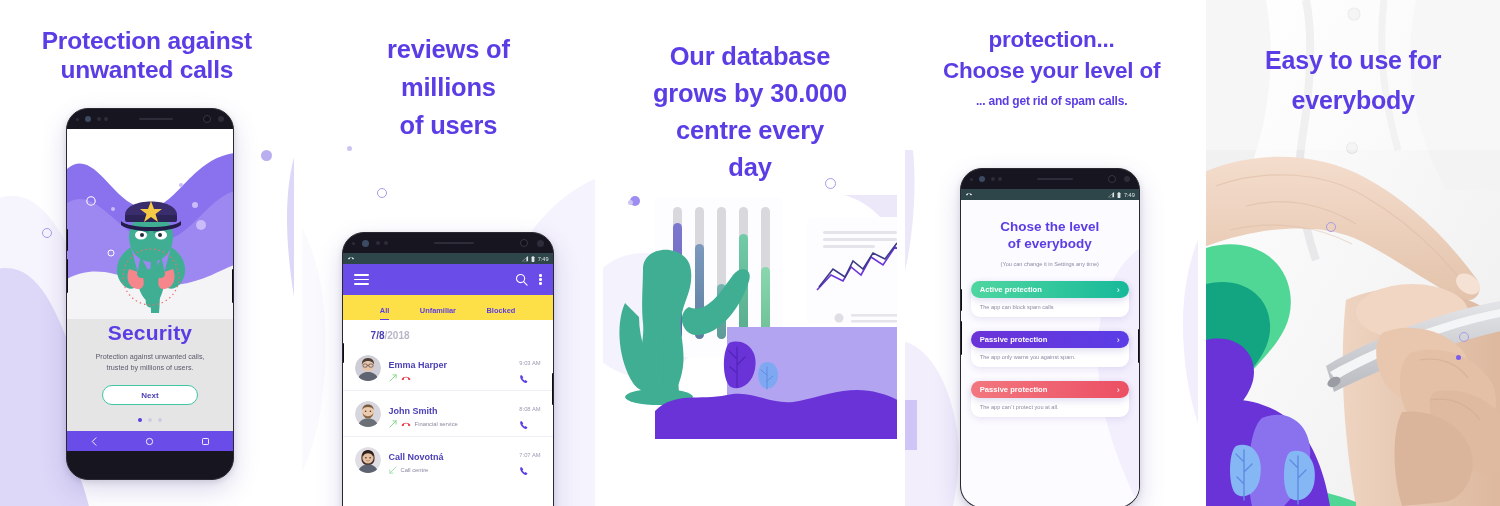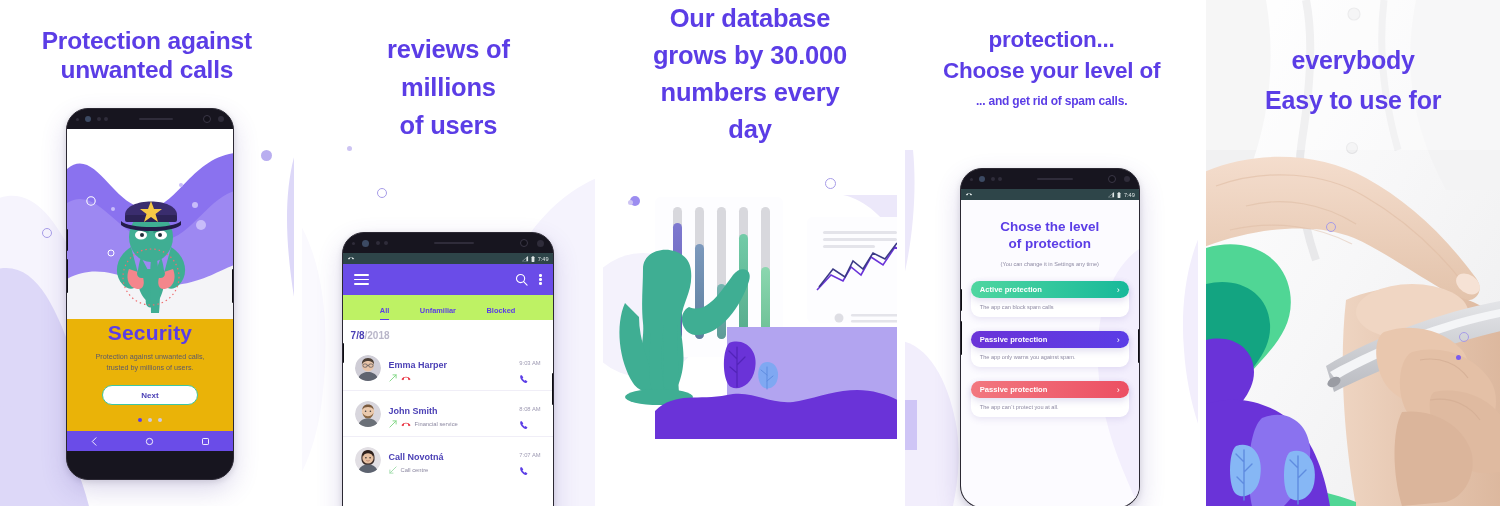--- a/index.html
+++ b/index.html
@@ -37,7 +37,7 @@
   .headline .l { display: block; }
   .h1 { font-size: 24.5px; line-height: 29px; padding-top: 26px; }
   .h2 { font-size: 25.5px; line-height: 38px; padding-top: 30px; }
-  .h3 { font-size: 25.5px; line-height: 37px; }
+  .h3 { font-size: 25.5px; line-height: 37px; padding-top: 38px; }
   .h4 { font-size: 22.5px; line-height: 31px; padding-top: 24px; }
   .h4 .sub { font-size: 12px; line-height: 31px; display:block; }
   .h5 { font-size: 25px; line-height: 40px; padding-top: 40px; }

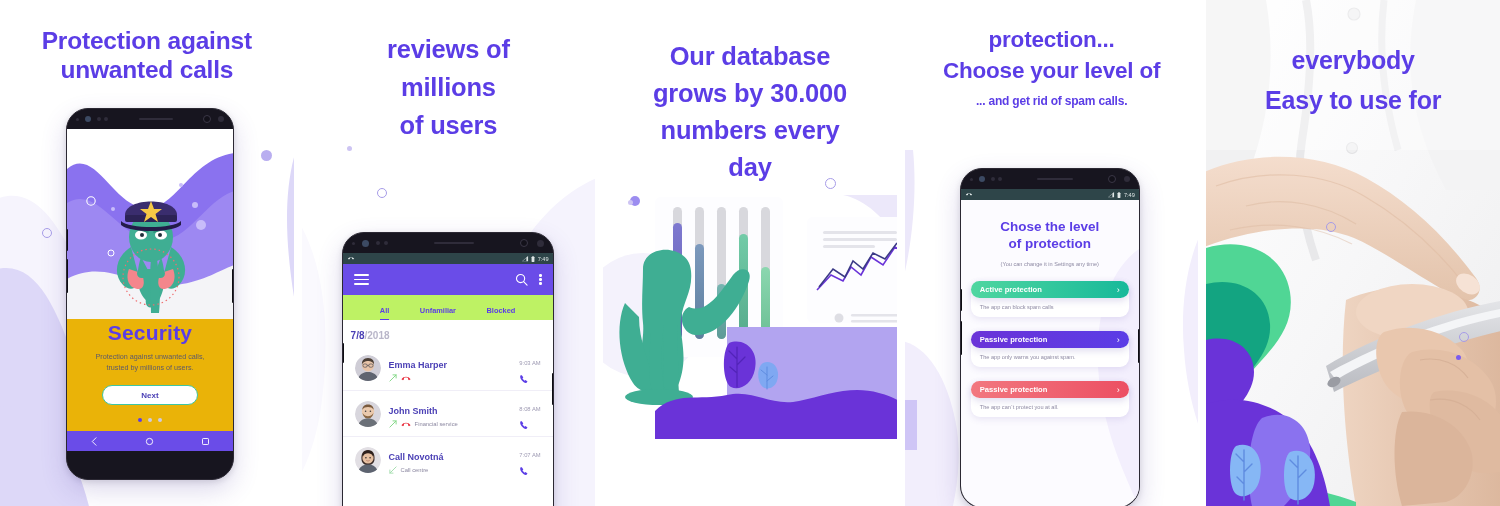--- a/index.html
+++ b/index.html
@@ -706,8 +706,8 @@
     </div>
 
     <div class="headline h5" style="position:relative;z-index:30;">
+      <span class="l">Easy to use for</span>
       <span class="l">everybody</span>
-      <span class="l">Easy to use for</span>
     </div>
 
     <div class="dot-ring" style="left:120px;top:222px;width:10px;height:10px;z-index:25;"></div>

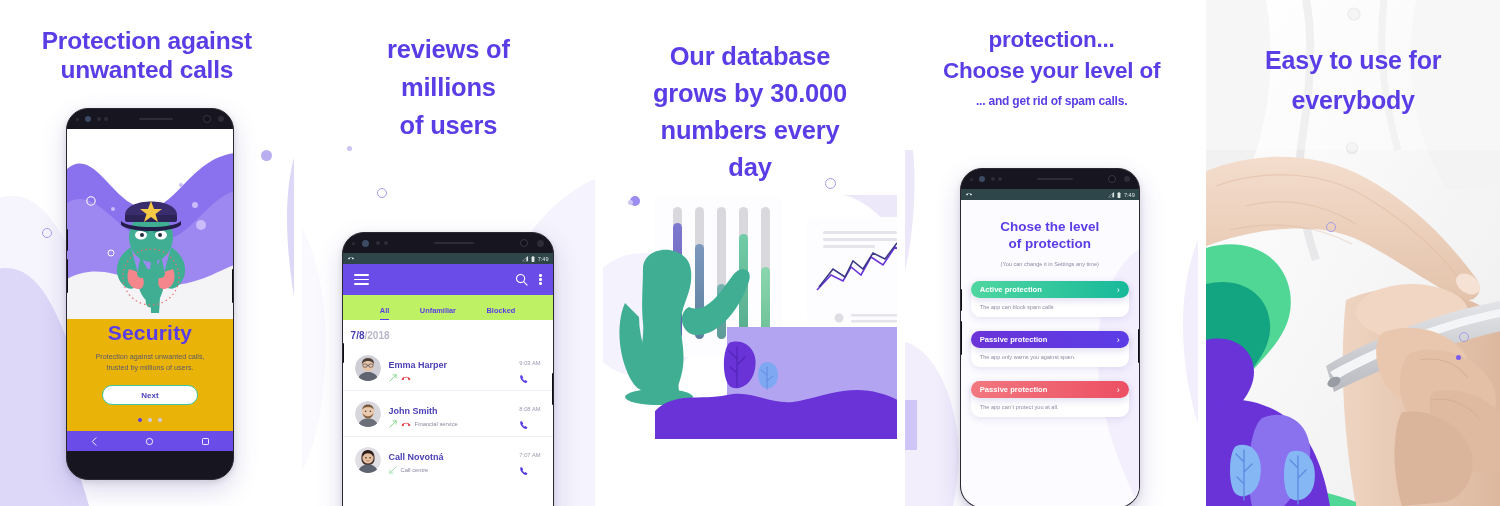--- a/index.html
+++ b/index.html
@@ -462,7 +462,7 @@
     <div class="headline h3">
       <span class="l">Our database</span>
       <span class="l">grows by 30.000</span>
-      <span class="l">numbers every</span>
+      <span class="l">centre every</span>
       <span class="l">day</span>
     </div>
 

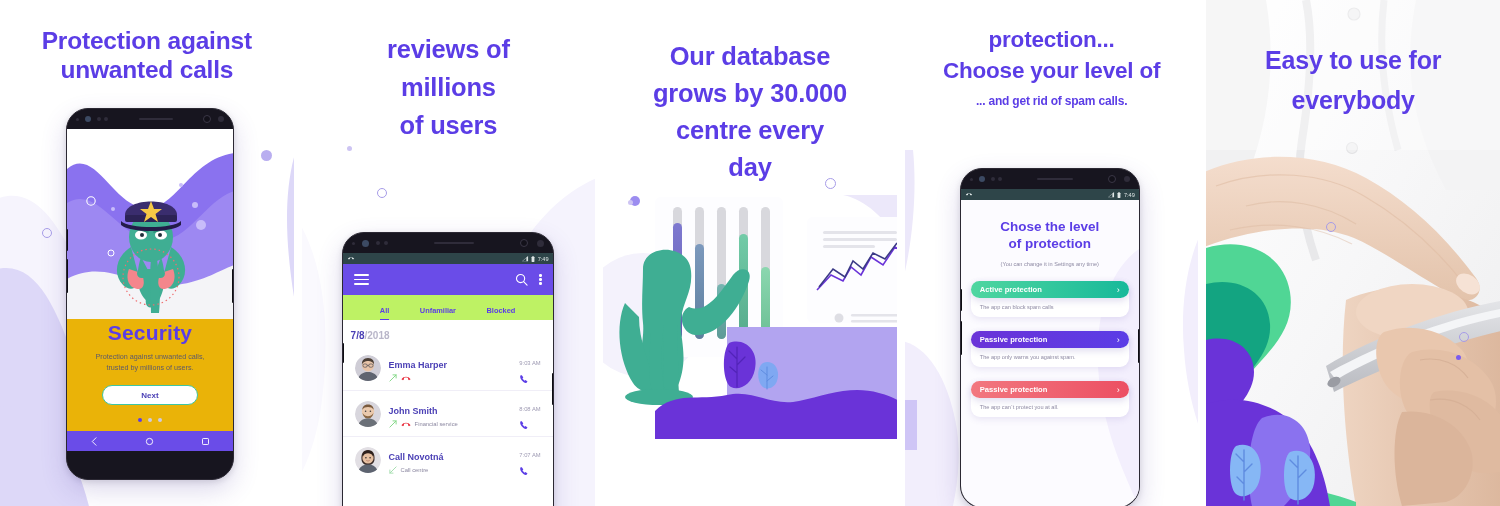--- a/index.html
+++ b/index.html
@@ -600,7 +600,7 @@
         <div style="position:relative;z-index:3;">
           <div class="p4-title">
             <span>Chose the level</span><br>
-            <span>of protection</span>
+            <span>of everybody</span>
           </div>
           <div class="p4-note">(You can change it in Settings any time)</div>
 

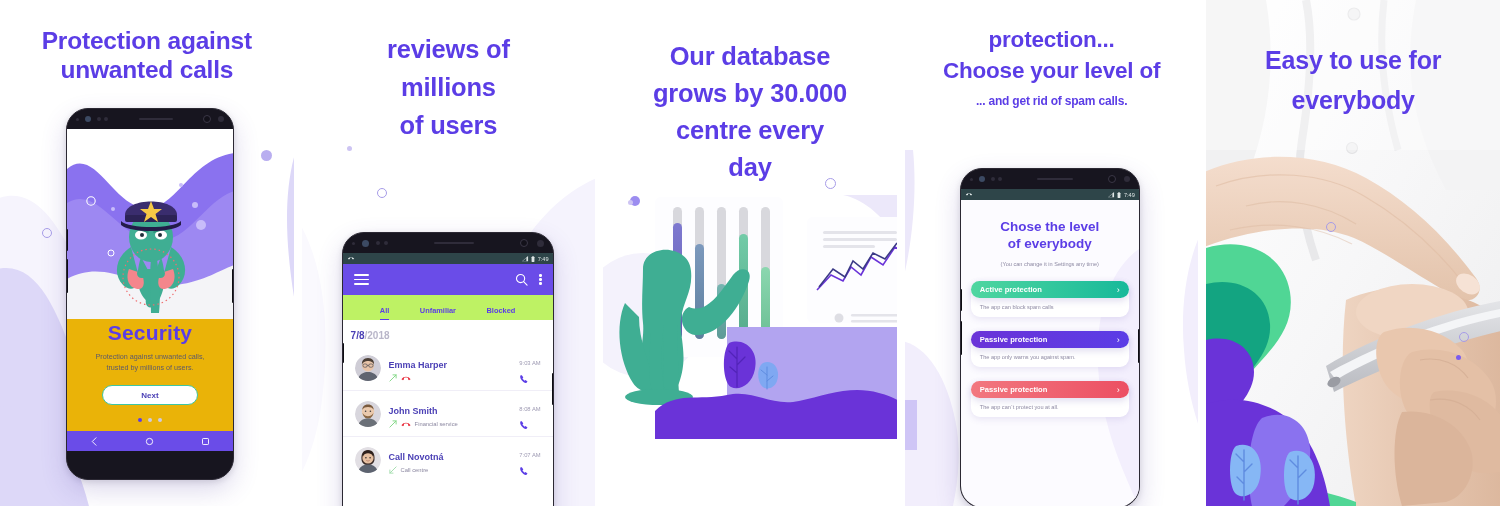--- a/index.html
+++ b/index.html
@@ -127,7 +127,7 @@
   }
   .burger i { display:block; width: 15px; height: 1.8px; background:#fff; margin: 2.6px 0; border-radius:2px; }
   .dots3 i { display:block; width: 2.4px; height: 2.4px; background:#fff; border-radius:50%; margin: 1.6px 0; }
-  .tabs { display:flex; justify-content: space-around; padding: 11px 22px 0; background:#bef264; }
+  .tabs { display:flex; justify-content: space-around; padding: 11px 22px 0; background:#fde047; }
   .tab { font-size: 7.4px; color:#5b3de6; font-weight:bold; padding-bottom: 4px; }
   .tab.active { border-bottom: 1.6px solid #5b3de6; }
   .datehdr { padding: 10px 8px 4px; font-size: 10px; font-weight: bold; background:#fff; }

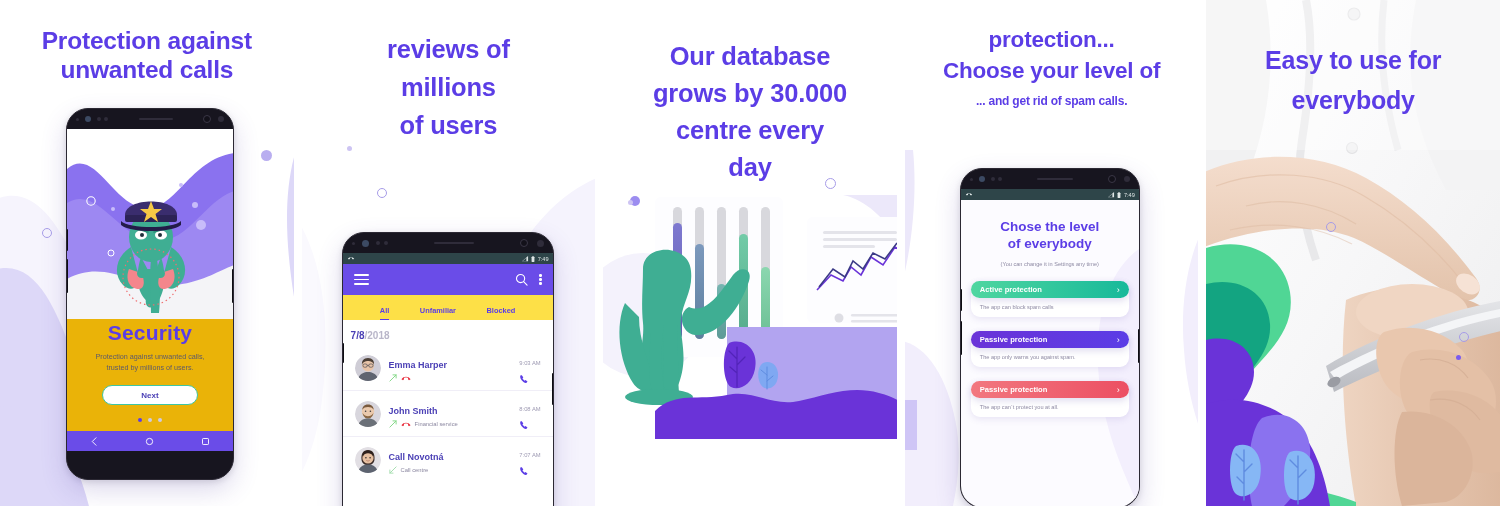--- a/index.html
+++ b/index.html
@@ -80,7 +80,7 @@
   }
   .screen {
     position: relative;
-    background: #eab308;
+    background: #e5e5e5;
     overflow: hidden;
     width: 100%;
   }

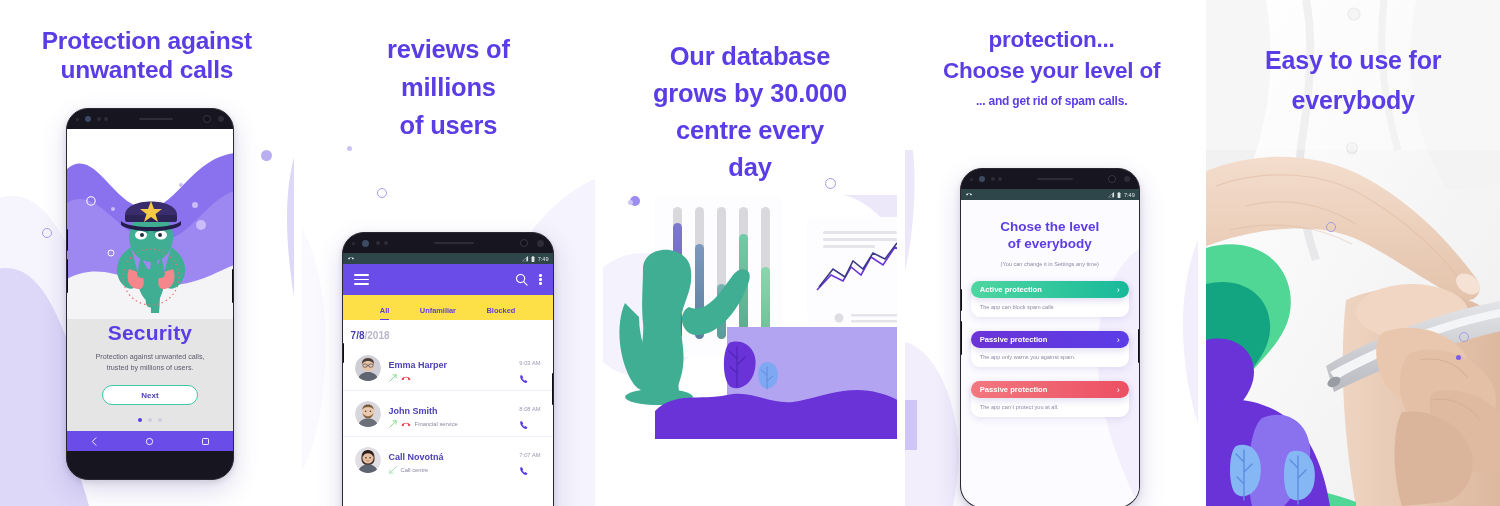--- a/index.html
+++ b/index.html
@@ -130,7 +130,7 @@
   .tabs { display:flex; justify-content: space-around; padding: 11px 22px 0; background:#fde047; }
   .tab { font-size: 7.4px; color:#5b3de6; font-weight:bold; padding-bottom: 4px; }
   .tab.active { border-bottom: 1.6px solid #5b3de6; }
-  .datehdr { padding: 10px 8px 4px; font-size: 10px; font-weight: bold; background:#fff; }
+  .datehdr { padding: 10px 28px 4px; font-size: 10px; font-weight: bold; background:#fff; }
   .datehdr .d1 { color:#4a3fb5; }
   .datehdr .d2 { color:#b9b6c9; }
   .call-row {

